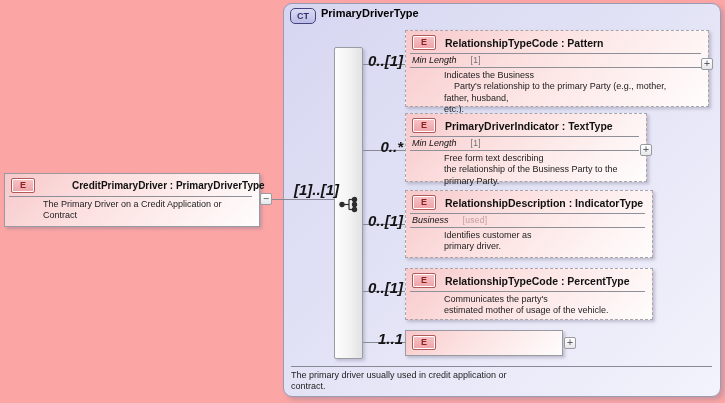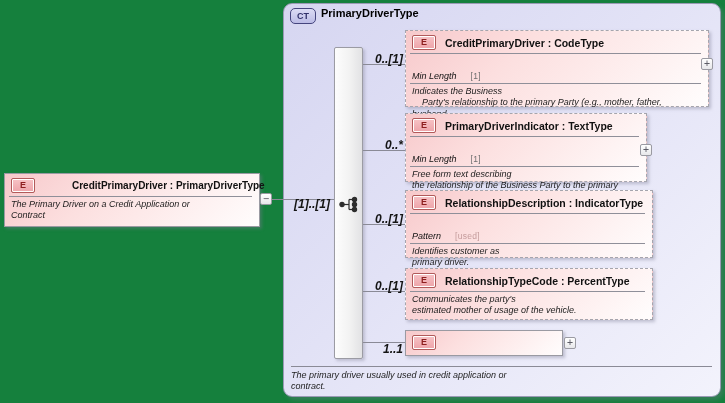--- a/index.html
+++ b/index.html
@@ -5,7 +5,7 @@
   html,body{margin:0;padding:0;background:#ffffff;}
   .canvas{
     position:relative;width:725px;height:403px;overflow:hidden;
-    background:#15803d;font-family:"Liberation Sans",sans-serif;color:#000;
+    background:#fca5a5;font-family:"Liberation Sans",sans-serif;color:#000;
   }
   
   .hline{position:absolute;height:1px;background:#8a8a96;z-index:2;}

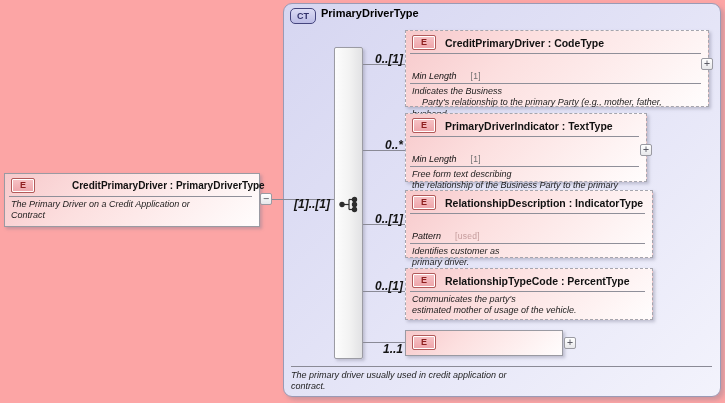--- a/index.html
+++ b/index.html
@@ -123,7 +123,7 @@
   <div class="elem dashed" style="left:405px;top:30px;width:302px;height:75px;">
     <div class="elem-header">
       <span class="badge-e">E</span>
-      <span class="elem-title">CreditPrimaryDriver : CodeType</span>
+      <span class="elem-title">RelationshipTypeCode : Pattern</span>
     </div>
     <div class="sepline"></div>
     <div class="facet-row">

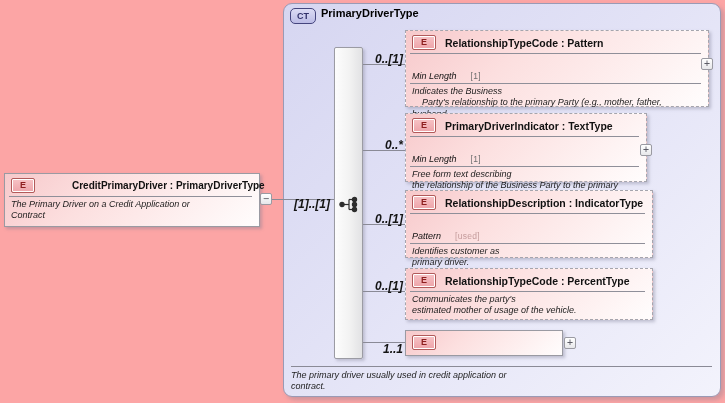--- a/index.html
+++ b/index.html
@@ -34,7 +34,7 @@
   .facet-val.light{color:#c59c9c;}
   .elem-note{padding:2px 22px 4px 6px;font-size:9px;font-style:italic;
     line-height:1.25;white-space:pre-wrap;color:#1c1c1c;}
-  .card-label{position:absolute;z-index:3;font-size:12px;font-style:italic;
+  .card-label{position:absolute;z-index:3;font-size:15px;font-style:italic;
     font-weight:bold;color:#141414;white-space:pre;}
   .plus-btn,.minus-btn{
     position:absolute;z-index:5;width:12px;height:12px;box-sizing:border-box;

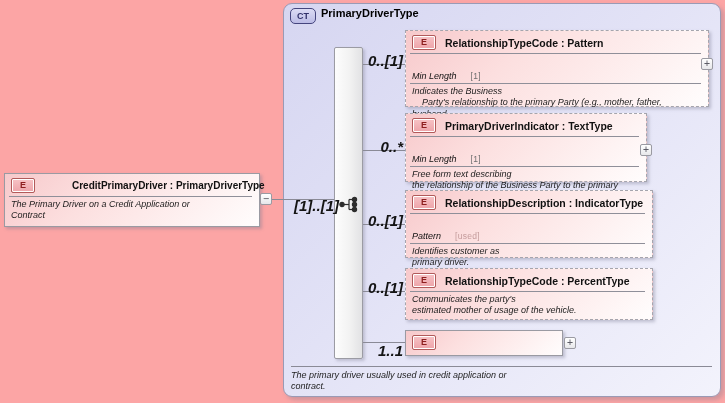--- a/index.html
+++ b/index.html
@@ -28,7 +28,7 @@
   .root .elem-title{font-size:10px;margin-left:28px;}
   .sepline{height:1px;background:#8f8f99;margin:0 7px 0 4px;}
   .facet-row{display:flex;align-items:baseline;gap:14px;padding:1px 6px 2px 6px;
-    font-size:9px;font-style:italic;margin-top:16px;}
+    font-size:9px;font-style:italic;}
   .facet-name{color:#111;}
   .facet-val{font-style:normal;font-size:8.5px;color:#6f6f6f;letter-spacing:.3px;}
   .facet-val.light{color:#c59c9c;}

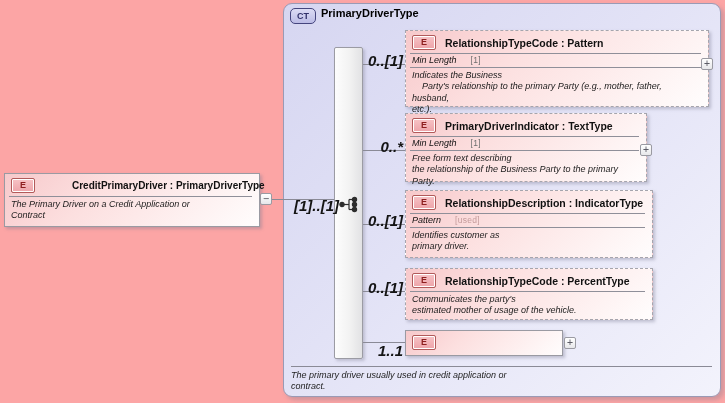--- a/index.html
+++ b/index.html
@@ -32,8 +32,8 @@
   .facet-name{color:#111;}
   .facet-val{font-style:normal;font-size:8.5px;color:#6f6f6f;letter-spacing:.3px;}
   .facet-val.light{color:#c59c9c;}
-  .elem-note{padding:2px 22px 4px 6px;font-size:9px;font-style:italic;
-    line-height:1.25;white-space:pre-wrap;color:#1c1c1c;}
+  .elem-note{padding:2px 22px 4px 6px;font-size:9px;
+    line-height:1.25;white-space:pre-wrap;color:#1c1c1c;margin-left:32px;}
   .card-label{position:absolute;z-index:3;font-size:15px;font-style:italic;
     font-weight:bold;color:#141414;white-space:pre;}
   .plus-btn,.minus-btn{

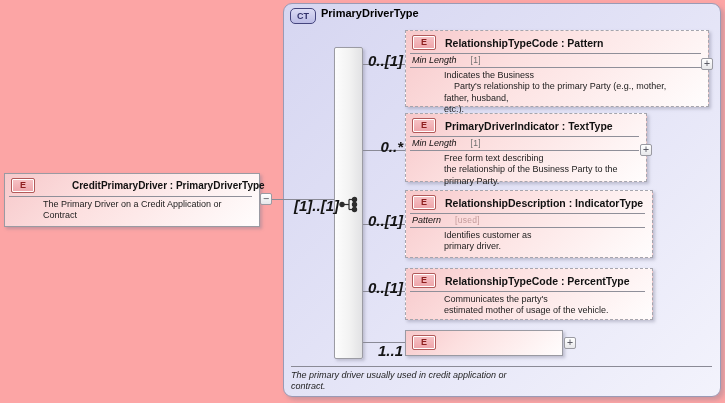--- a/index.html
+++ b/index.html
@@ -90,7 +90,7 @@
 
   <div class="hline" style="left:258px;top:199px;width:76px;"></div>
   <div class="minus-btn" style="left:260px;top:193px;">−</div>
-  <div class="card-label" style="left:294px;top:197px;width:36px;text-align:right;">[1]..[1]</div>
+  <div class="card-label" style="left:294px;top:181px;width:36px;text-align:right;">[1]..[1]</div>
 
   <div class="seq-bar"></div>
   <div class="seq-glyph">

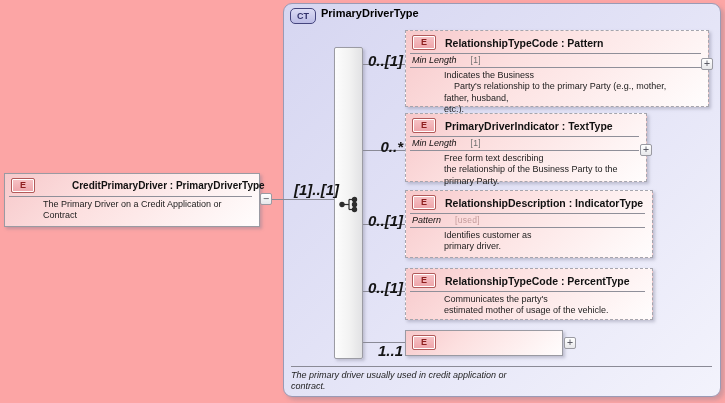--- a/index.html
+++ b/index.html
@@ -160,7 +160,7 @@
     </div>
     <div class="sepline"></div>
     <div class="facet-row">
-      <span class="facet-name">Pattern</span>
+      <span class="facet-name">Business</span>
       <span class="facet-val light">[used]</span>
     </div>
     <div class="sepline"></div>

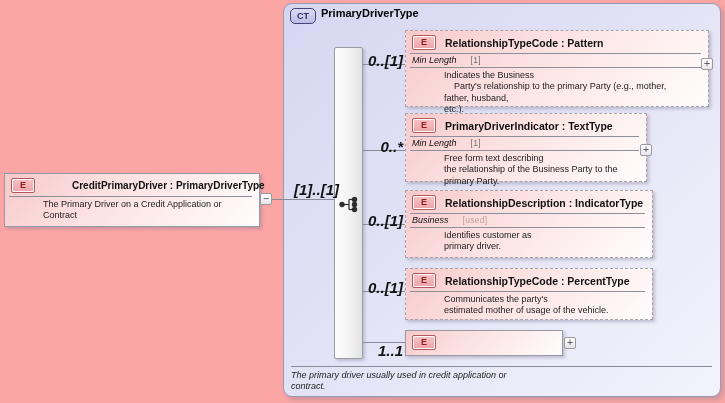--- a/index.html
+++ b/index.html
@@ -118,7 +118,7 @@
   <div class="card-label" style="left:366px;top:138px;width:37px;text-align:right;">0..*</div>
   <div class="card-label" style="left:366px;top:212px;width:37px;text-align:right;">0..[1]</div>
   <div class="card-label" style="left:366px;top:279px;width:37px;text-align:right;">0..[1]</div>
-  <div class="card-label" style="left:368px;top:342px;width:35px;text-align:right;">1..1</div>
+  <div class="card-label" style="left:368px;top:330px;width:35px;text-align:right;">1..1</div>
 
   <div class="elem dashed" style="left:405px;top:30px;width:302px;height:75px;">
     <div class="elem-header">

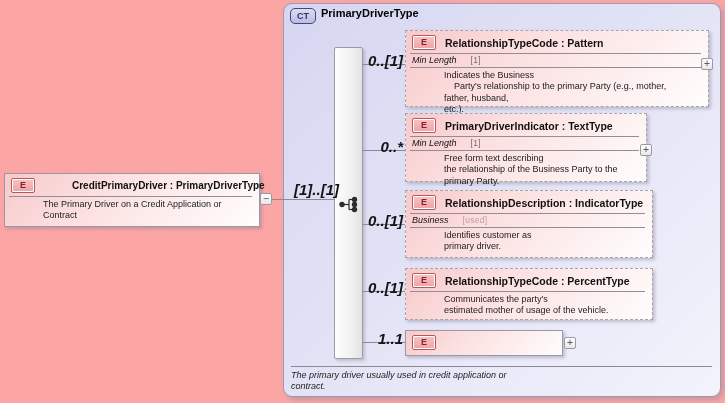--- a/index.html
+++ b/index.html
@@ -56,7 +56,7 @@
   }
   .ct-title{position:absolute;left:321px;top:7px;z-index:3;font-size:11px;font-weight:bold;}
   .ct-note{position:absolute;left:291px;top:370px;width:420px;z-index:3;
-    font-size:9px;font-style:italic;white-space:pre-wrap;line-height:1.25;color:#1c1c1c;}
+    font-size:9px;white-space:pre-wrap;line-height:1.25;color:#1c1c1c;}
   
   .seq-bar{
     position:absolute;left:334px;top:47px;width:29px;height:312px;z-index:2;

